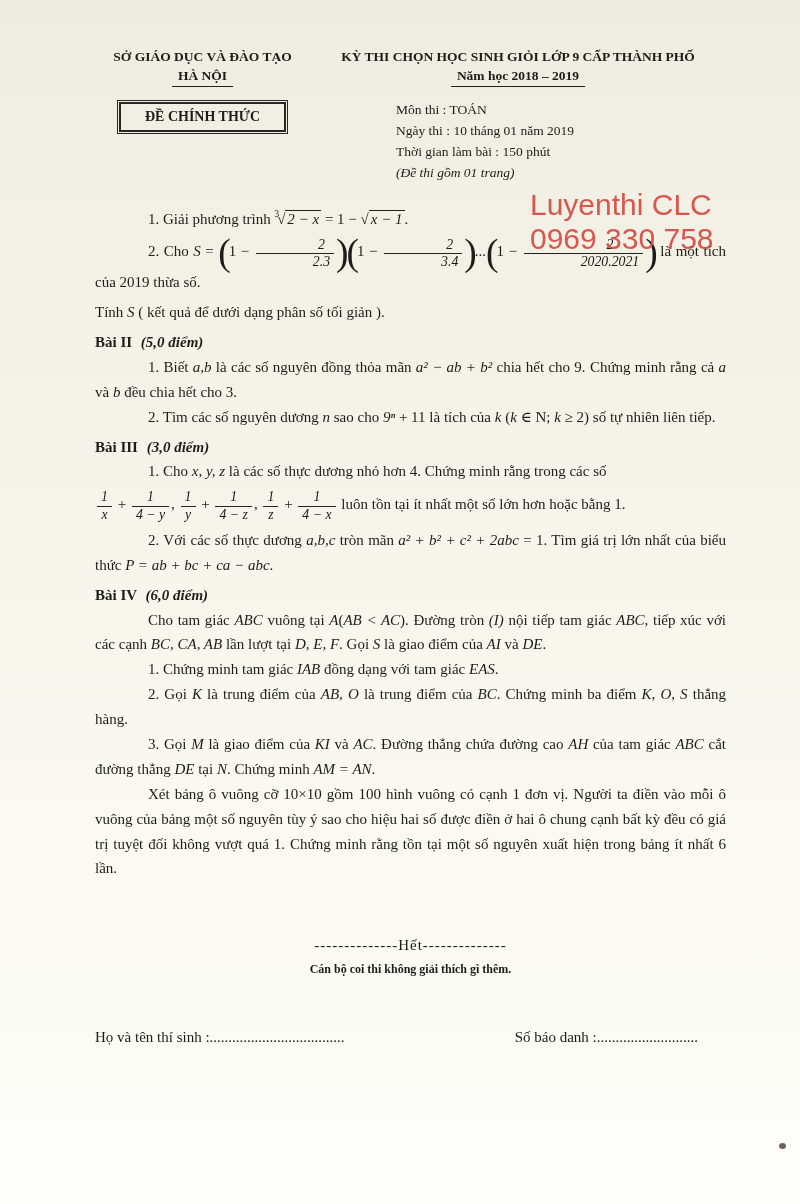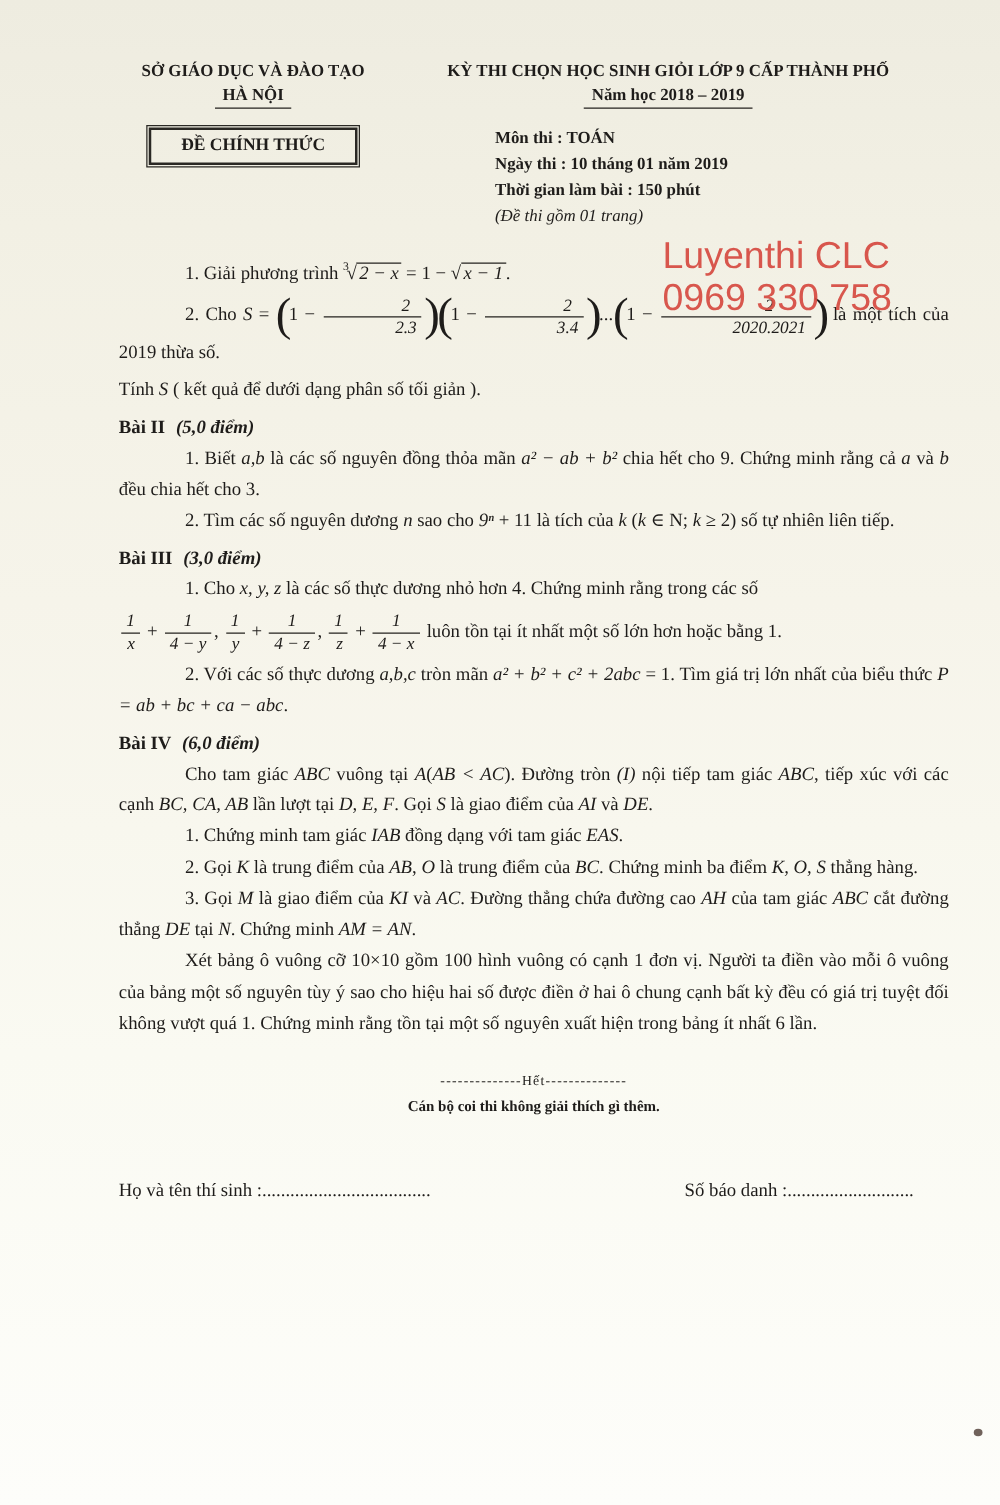--- a/index.html
+++ b/index.html
@@ -12,7 +12,7 @@
     font-family: "Liberation Serif", "DejaVu Serif", serif;
     color: #1e1c1a;
   }
-  .content { padding: 48px 41px 0 95px; }
+  .content { padding: 48px 74px 0 95px; }
 
   
   .header { display: flex; }

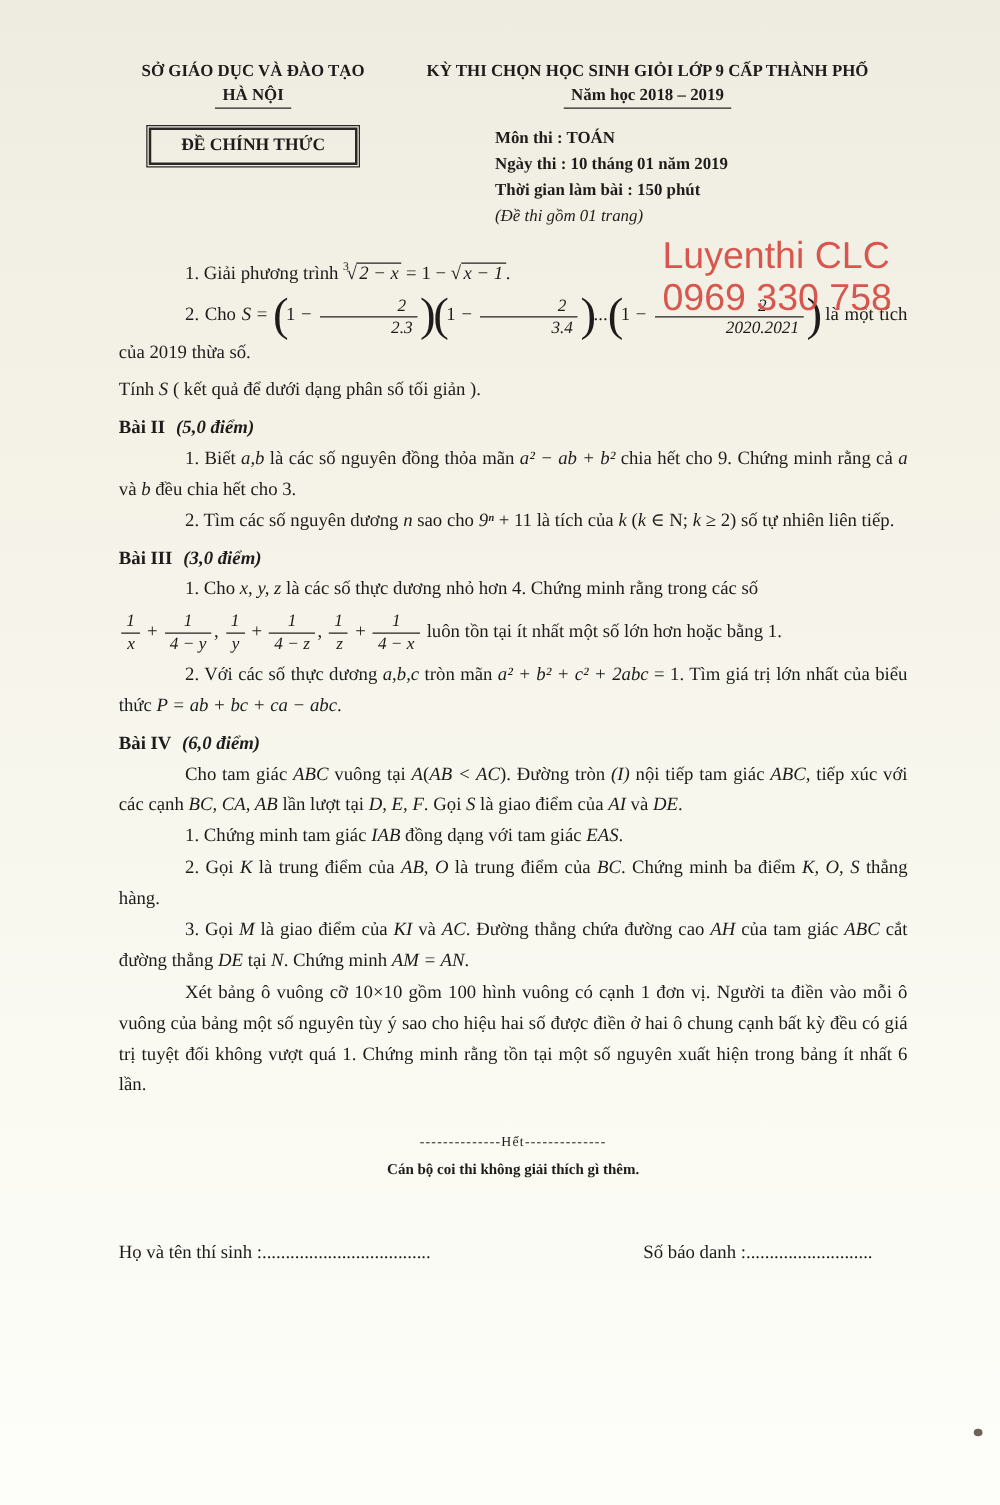--- a/index.html
+++ b/index.html
@@ -27,7 +27,7 @@
     padding: 5px 24px; font-weight: bold; font-size: 14px; background: transparent;
   }
   .exam-info { text-align: left; margin: 12px 0 0 86px; font-size: 13.5px; }
-  .info-row { font-weight: bold; line-height: 21px; }
+  .info-row { font-weight: normal; line-height: 21px; }
   .info-note { font-style: italic; line-height: 21px; font-weight: normal; }
 
   

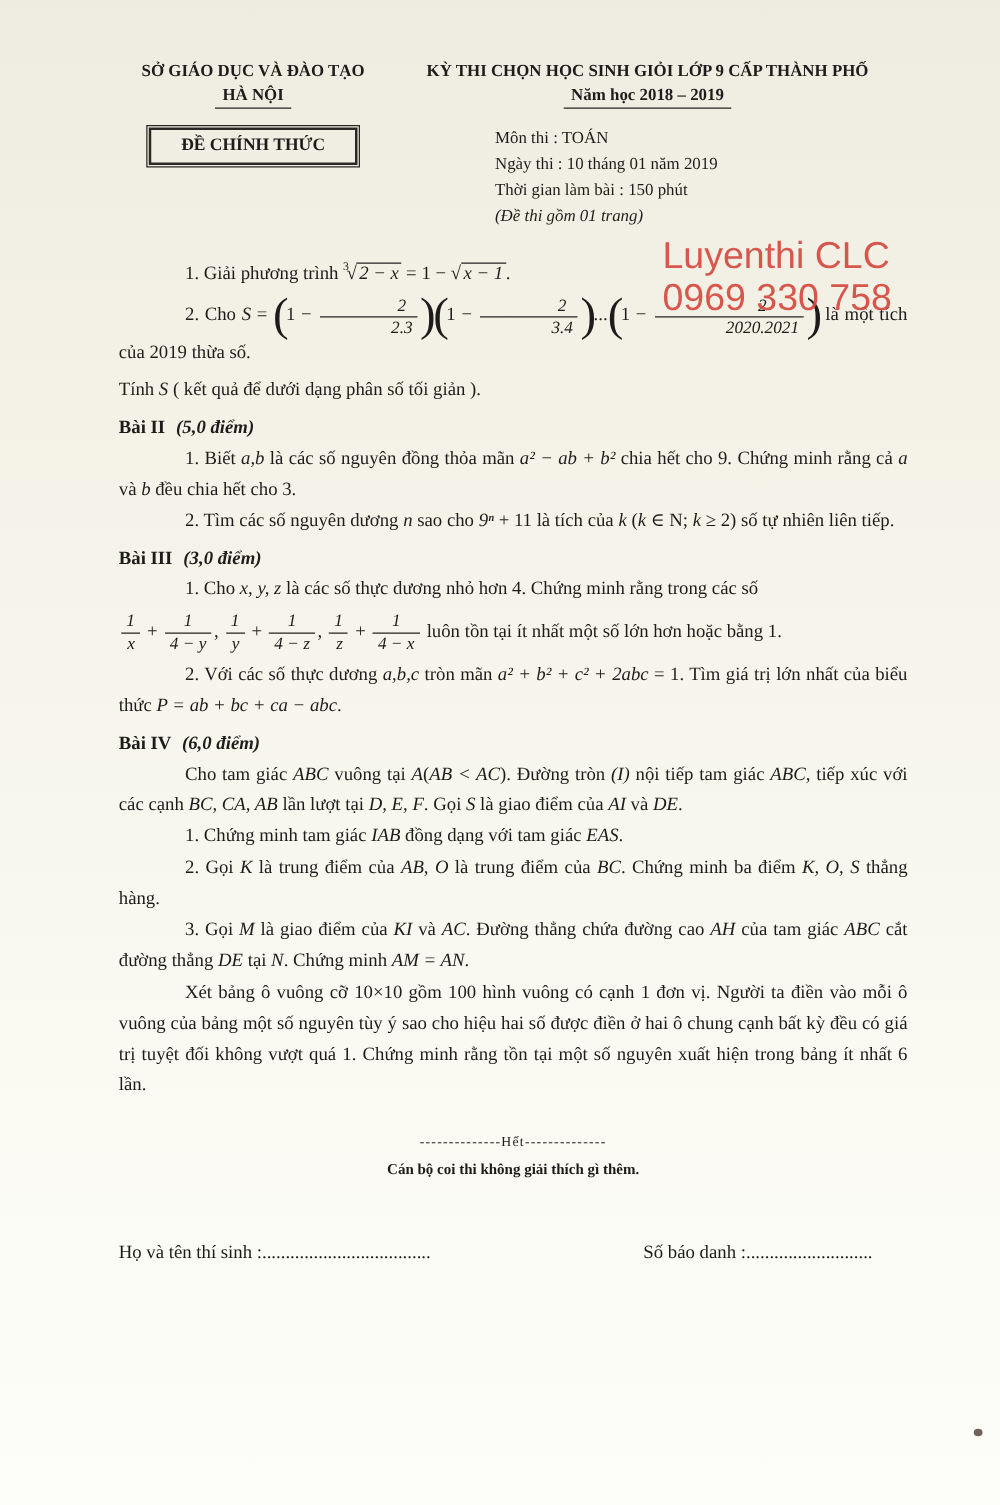--- a/index.html
+++ b/index.html
@@ -52,7 +52,7 @@
   .frac { display: inline-block; vertical-align: middle; text-align: center;
           font-size: 0.92em; line-height: 1.18; margin: 0 2px; font-style: italic; }
   .frac .num { display: block; border-bottom: 1.3px solid #24221f; padding: 0 4px; }
-  .frac .den { display: block; padding: 0 4px; text-align: right; }
+  .frac .den { display: block; padding: 0 4px; }
 
   .bigp { font-size: 2.5em; font-weight: 300; vertical-align: middle; line-height: 0.9;
           font-style: normal; letter-spacing: -2px; }

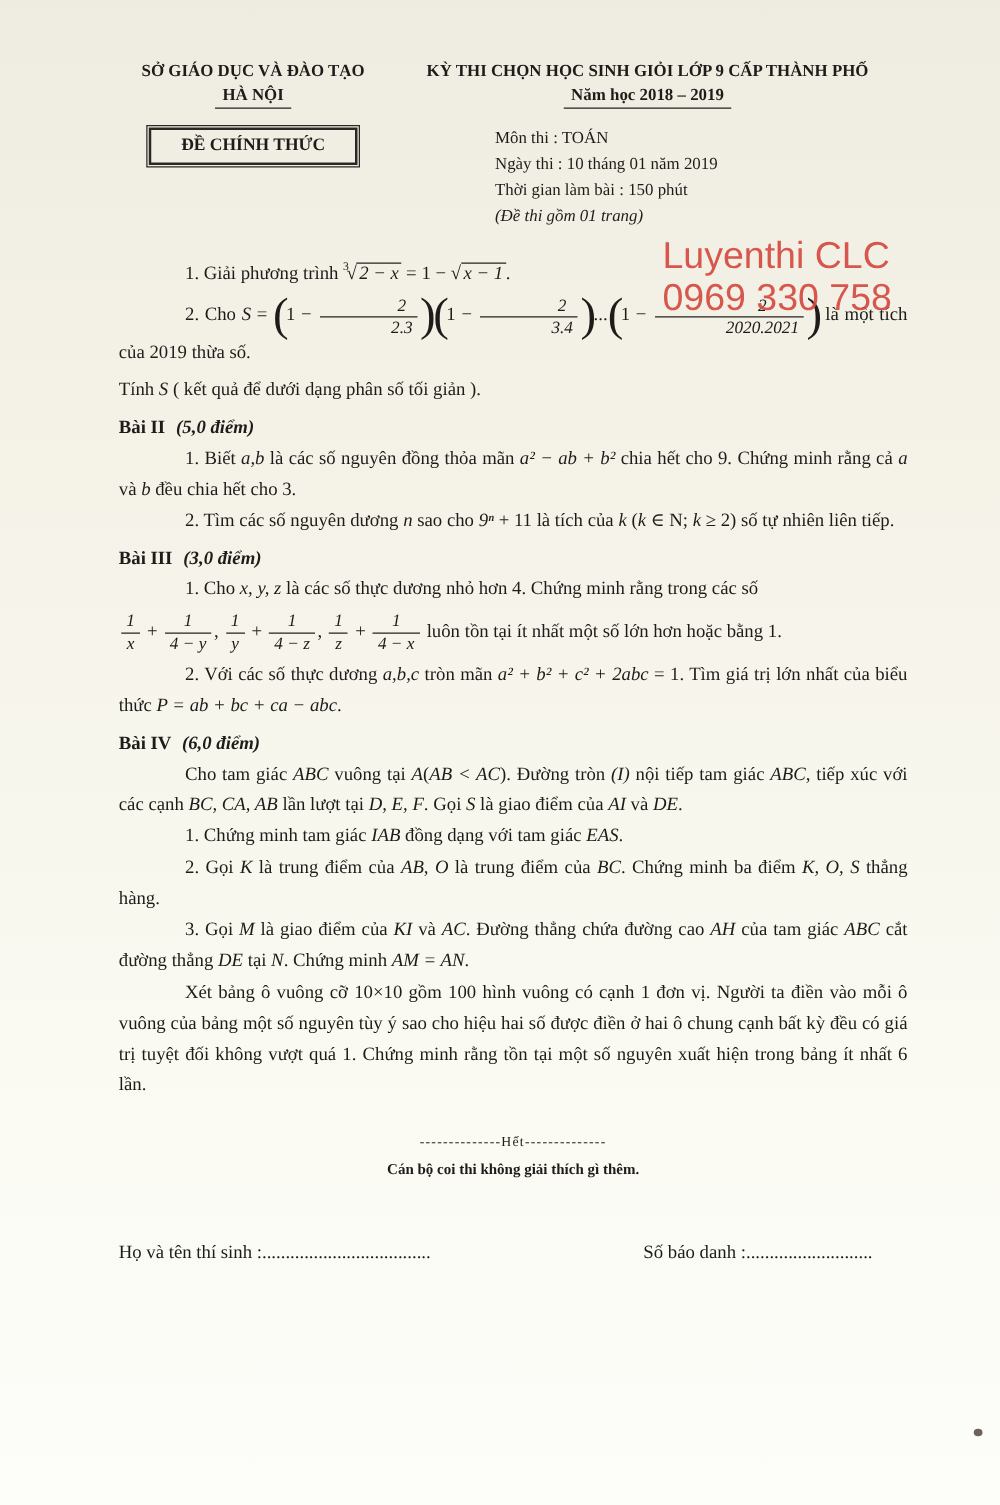--- a/index.html
+++ b/index.html
@@ -63,7 +63,7 @@
   .root .rad { border-top: 1.3px solid #24221f; padding: 0 2px; }
 
   
-  .het { text-align: center; margin-top: 24px; font-size: 11px; letter-spacing: 1px; }
+  .het { text-align: center; margin-top: 52px; font-size: 15px; letter-spacing: 1px; }
   .proctor-note { text-align: center; font-weight: bold; font-size: 12px; margin-top: 2px; }
   .sign-row { display: flex; justify-content: space-between; margin-top: 45px; font-size: 15px; }
   .sign-right { margin-right: 28px; }

